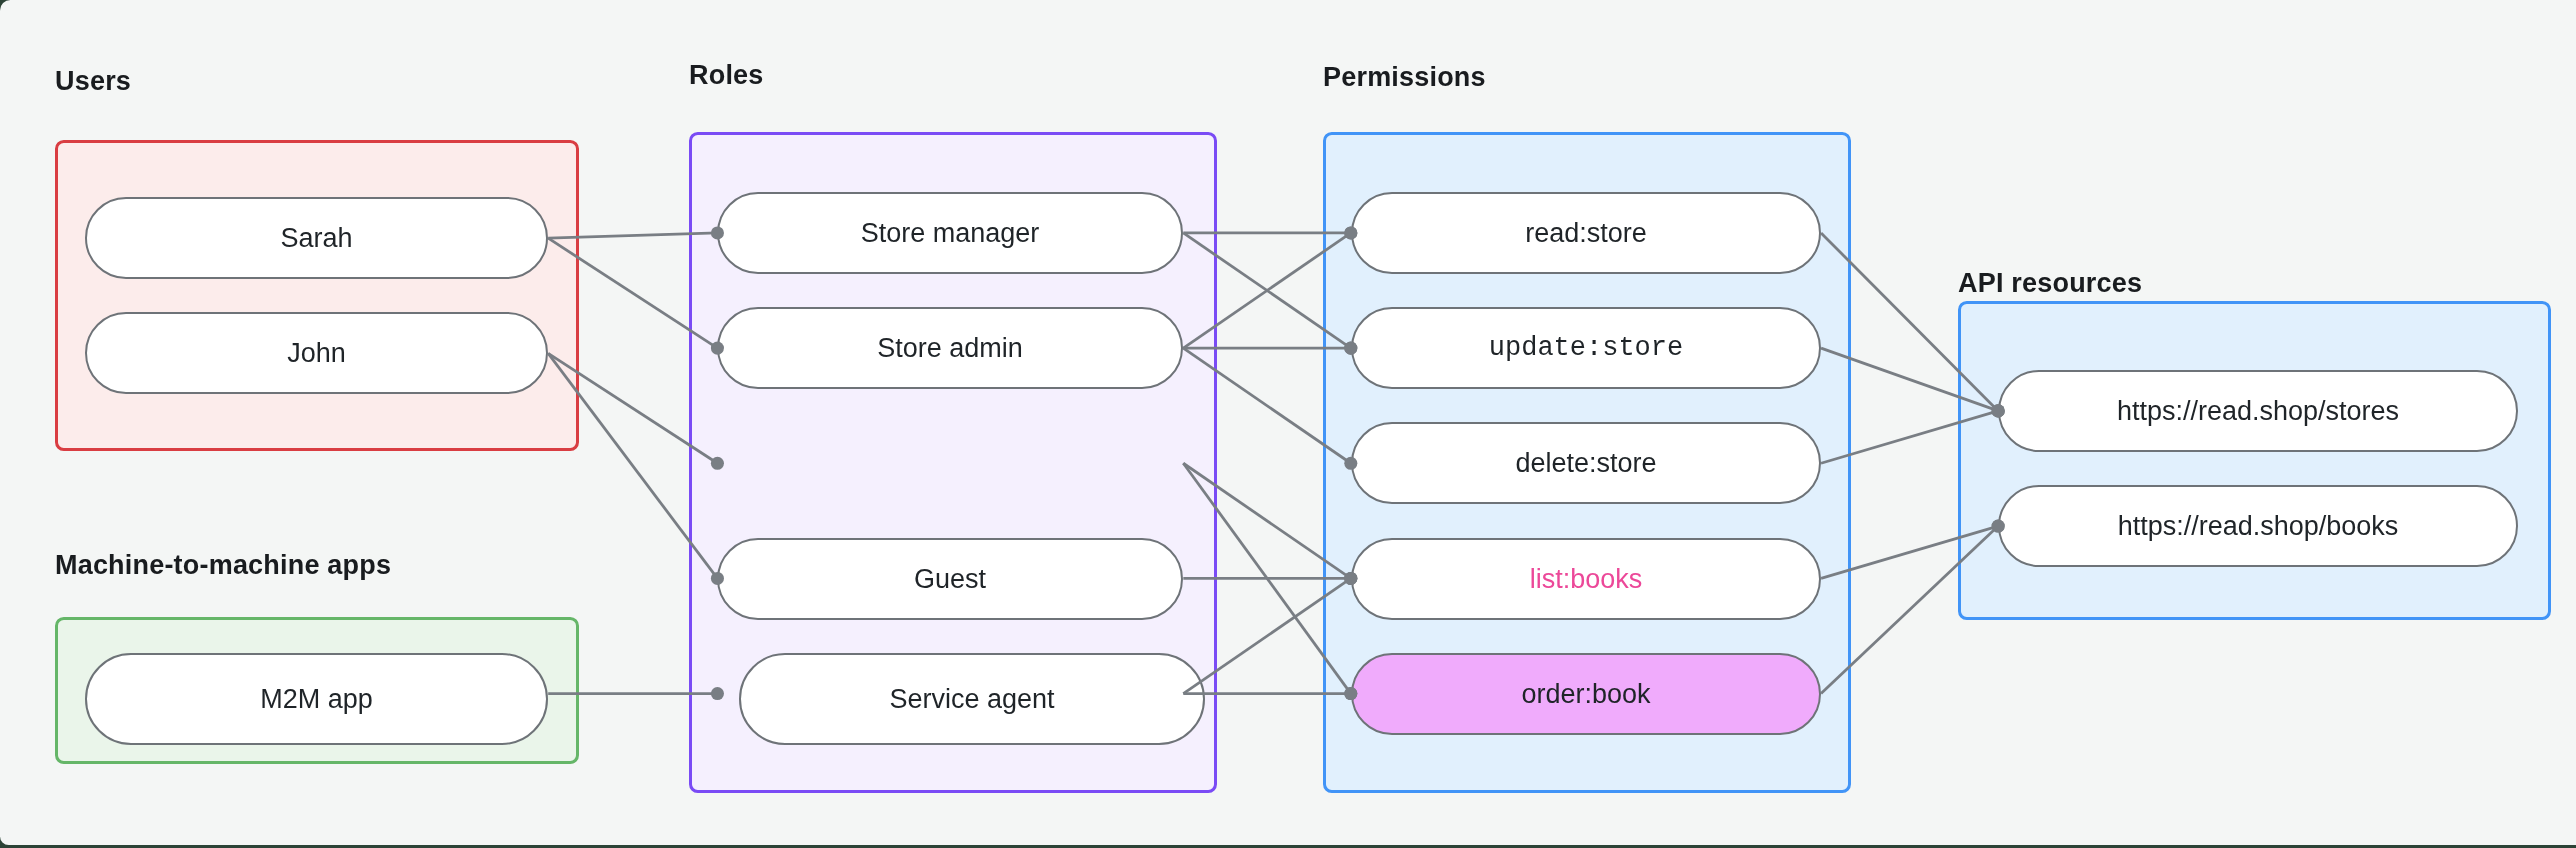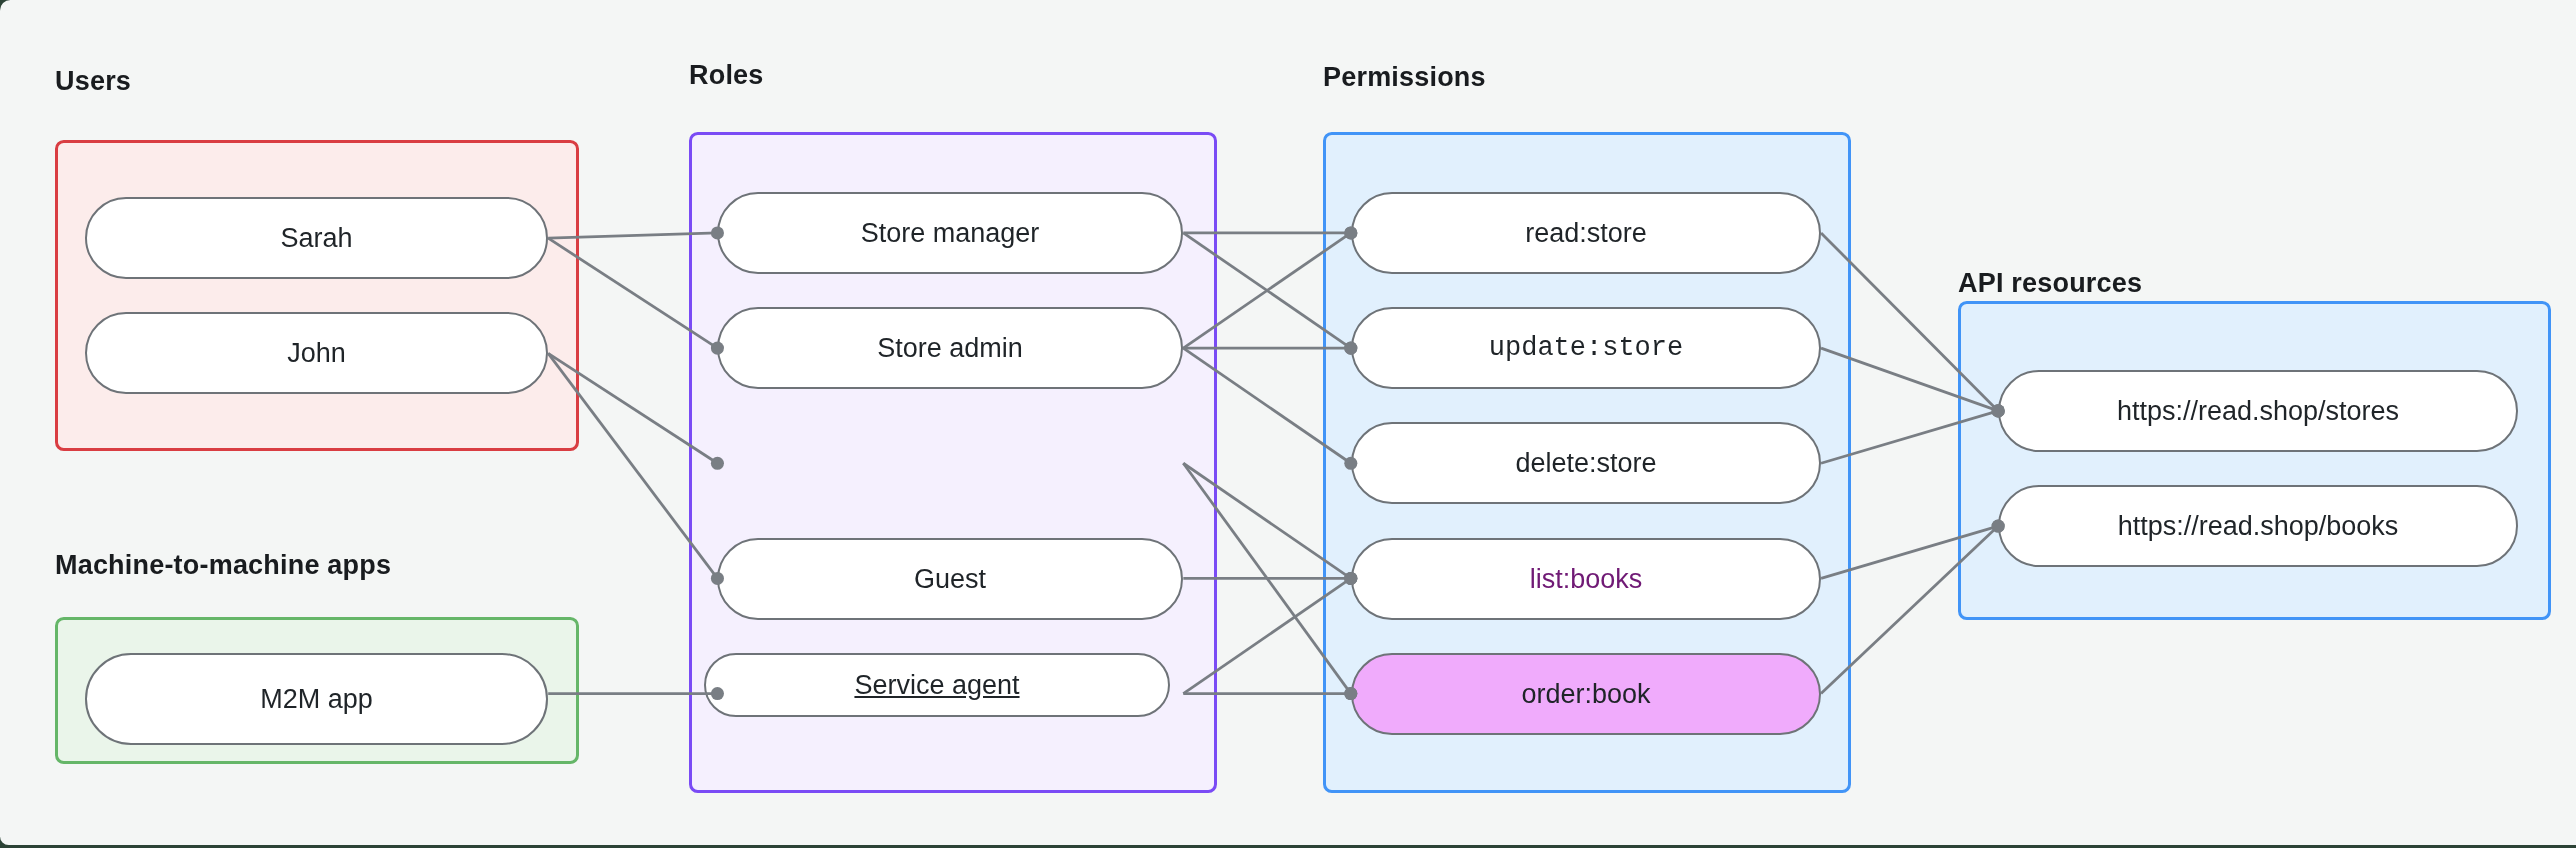--- a/index.html
+++ b/index.html
@@ -136,7 +136,7 @@
       <div class="node" style="left: 1351px; top: 192px; width: 470px; height: 82px; background: rgb(255, 255, 255); border-color: rgb(110, 115, 120); color: rgb(31, 36, 40);">read:store</div>
       <div class="node" style="left: 1351px; top: 307px; width: 470px; height: 82px; background: rgb(255, 255, 255); border-color: rgb(110, 115, 120); color: rgb(31, 36, 40); font-family: Liberation Mono, monospace;">update:store</div>
       <div class="node" style="left: 1351px; top: 422px; width: 470px; height: 82px; background: rgb(255, 255, 255); border-color: rgb(110, 115, 120); color: rgb(31, 36, 40);">delete:store</div>
-      <div class="node" style="left: 1351px; top: 538px; width: 470px; height: 82px; background: rgb(255, 255, 255); border-color: rgb(110, 115, 120); color: #701a75;">list:books</div>
+      <div class="node" style="left: 1351px; top: 538px; width: 470px; height: 82px; background: rgb(255, 255, 255); border-color: rgb(110, 115, 120); color: #ec4899;">list:books</div>
       <div class="node" style="left: 1351px; top: 653px; width: 470px; height: 82px; background: #f0abfc; border-color: rgb(110, 115, 120); color: rgb(31, 36, 40);">order:book</div>
       <div class="node" style="left: 1998px; top: 370px; width: 520px; height: 82px; background: rgb(255, 255, 255); border-color: rgb(110, 115, 120); color: rgb(31, 36, 40);">https://read.shop/stores</div>
       <div class="node" style="left: 1998px; top: 485px; width: 520px; height: 82px; background: rgb(255, 255, 255); border-color: rgb(110, 115, 120); color: rgb(31, 36, 40);">https://read.shop/books</div>

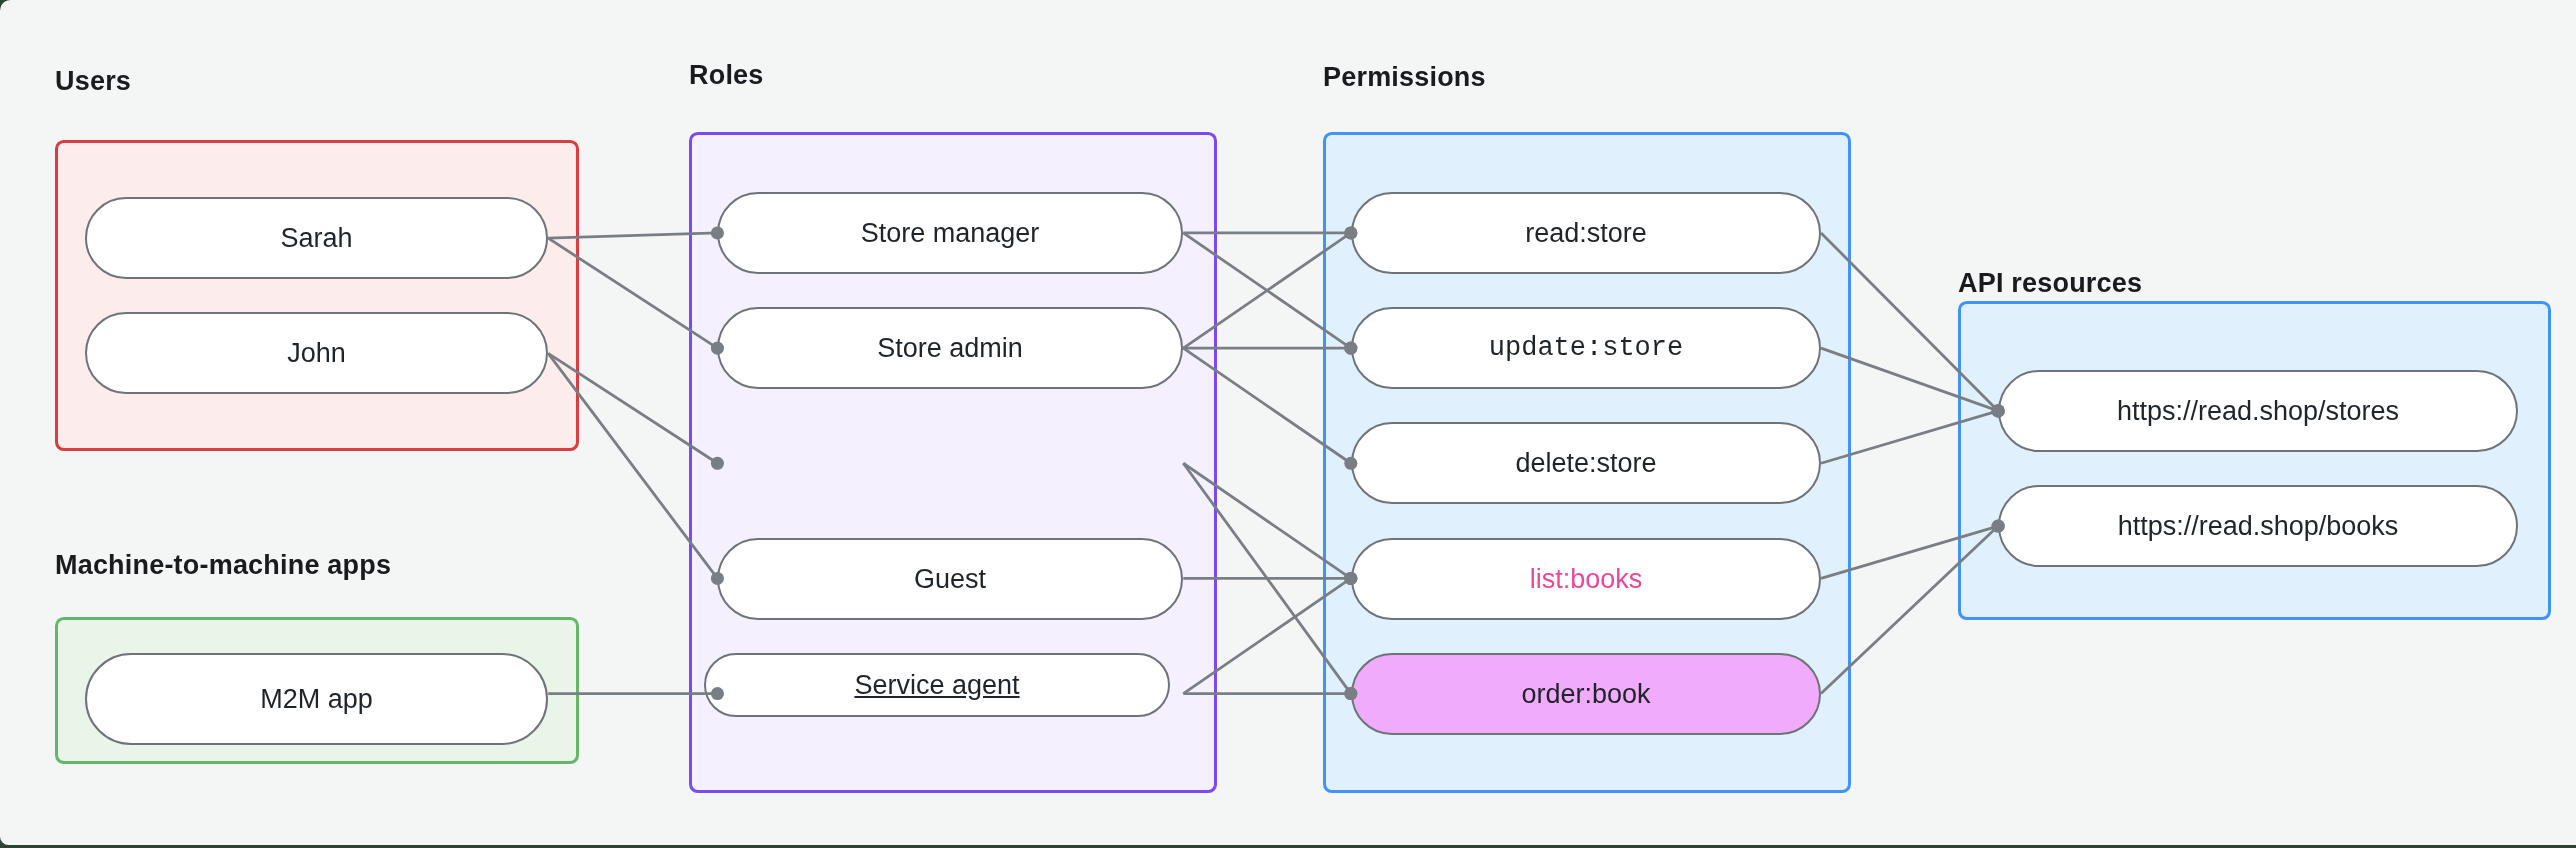--- a/index.html
+++ b/index.html
@@ -132,7 +132,7 @@
       <div class="node" style="left: 717px; top: 192px; width: 466px; height: 82px; background: rgb(255, 255, 255); border-color: rgb(110, 115, 120); color: rgb(31, 36, 40);">Store manager</div>
       <div class="node" style="left: 717px; top: 307px; width: 466px; height: 82px; background: rgb(255, 255, 255); border-color: rgb(110, 115, 120); color: rgb(31, 36, 40);">Store admin</div>
       <div class="node" style="left: 717px; top: 538px; width: 466px; height: 82px; background: rgb(255, 255, 255); border-color: rgb(110, 115, 120); color: rgb(31, 36, 40);">Guest</div>
-      <div class="node" style="left: 704px; top: 653px; width: 466px; height: 64px; background: rgb(255, 255, 255); border-color: rgb(110, 115, 120); color: rgb(31, 36, 40); text-decoration: underline;">Service agent</div>
+      <div class="node" style="left: 739px; top: 653px; width: 466px; height: 92px; background: rgb(255, 255, 255); border-color: rgb(110, 115, 120); color: rgb(31, 36, 40);">Service agent</div>
       <div class="node" style="left: 1351px; top: 192px; width: 470px; height: 82px; background: rgb(255, 255, 255); border-color: rgb(110, 115, 120); color: rgb(31, 36, 40);">read:store</div>
       <div class="node" style="left: 1351px; top: 307px; width: 470px; height: 82px; background: rgb(255, 255, 255); border-color: rgb(110, 115, 120); color: rgb(31, 36, 40); font-family: Liberation Mono, monospace;">update:store</div>
       <div class="node" style="left: 1351px; top: 422px; width: 470px; height: 82px; background: rgb(255, 255, 255); border-color: rgb(110, 115, 120); color: rgb(31, 36, 40);">delete:store</div>

